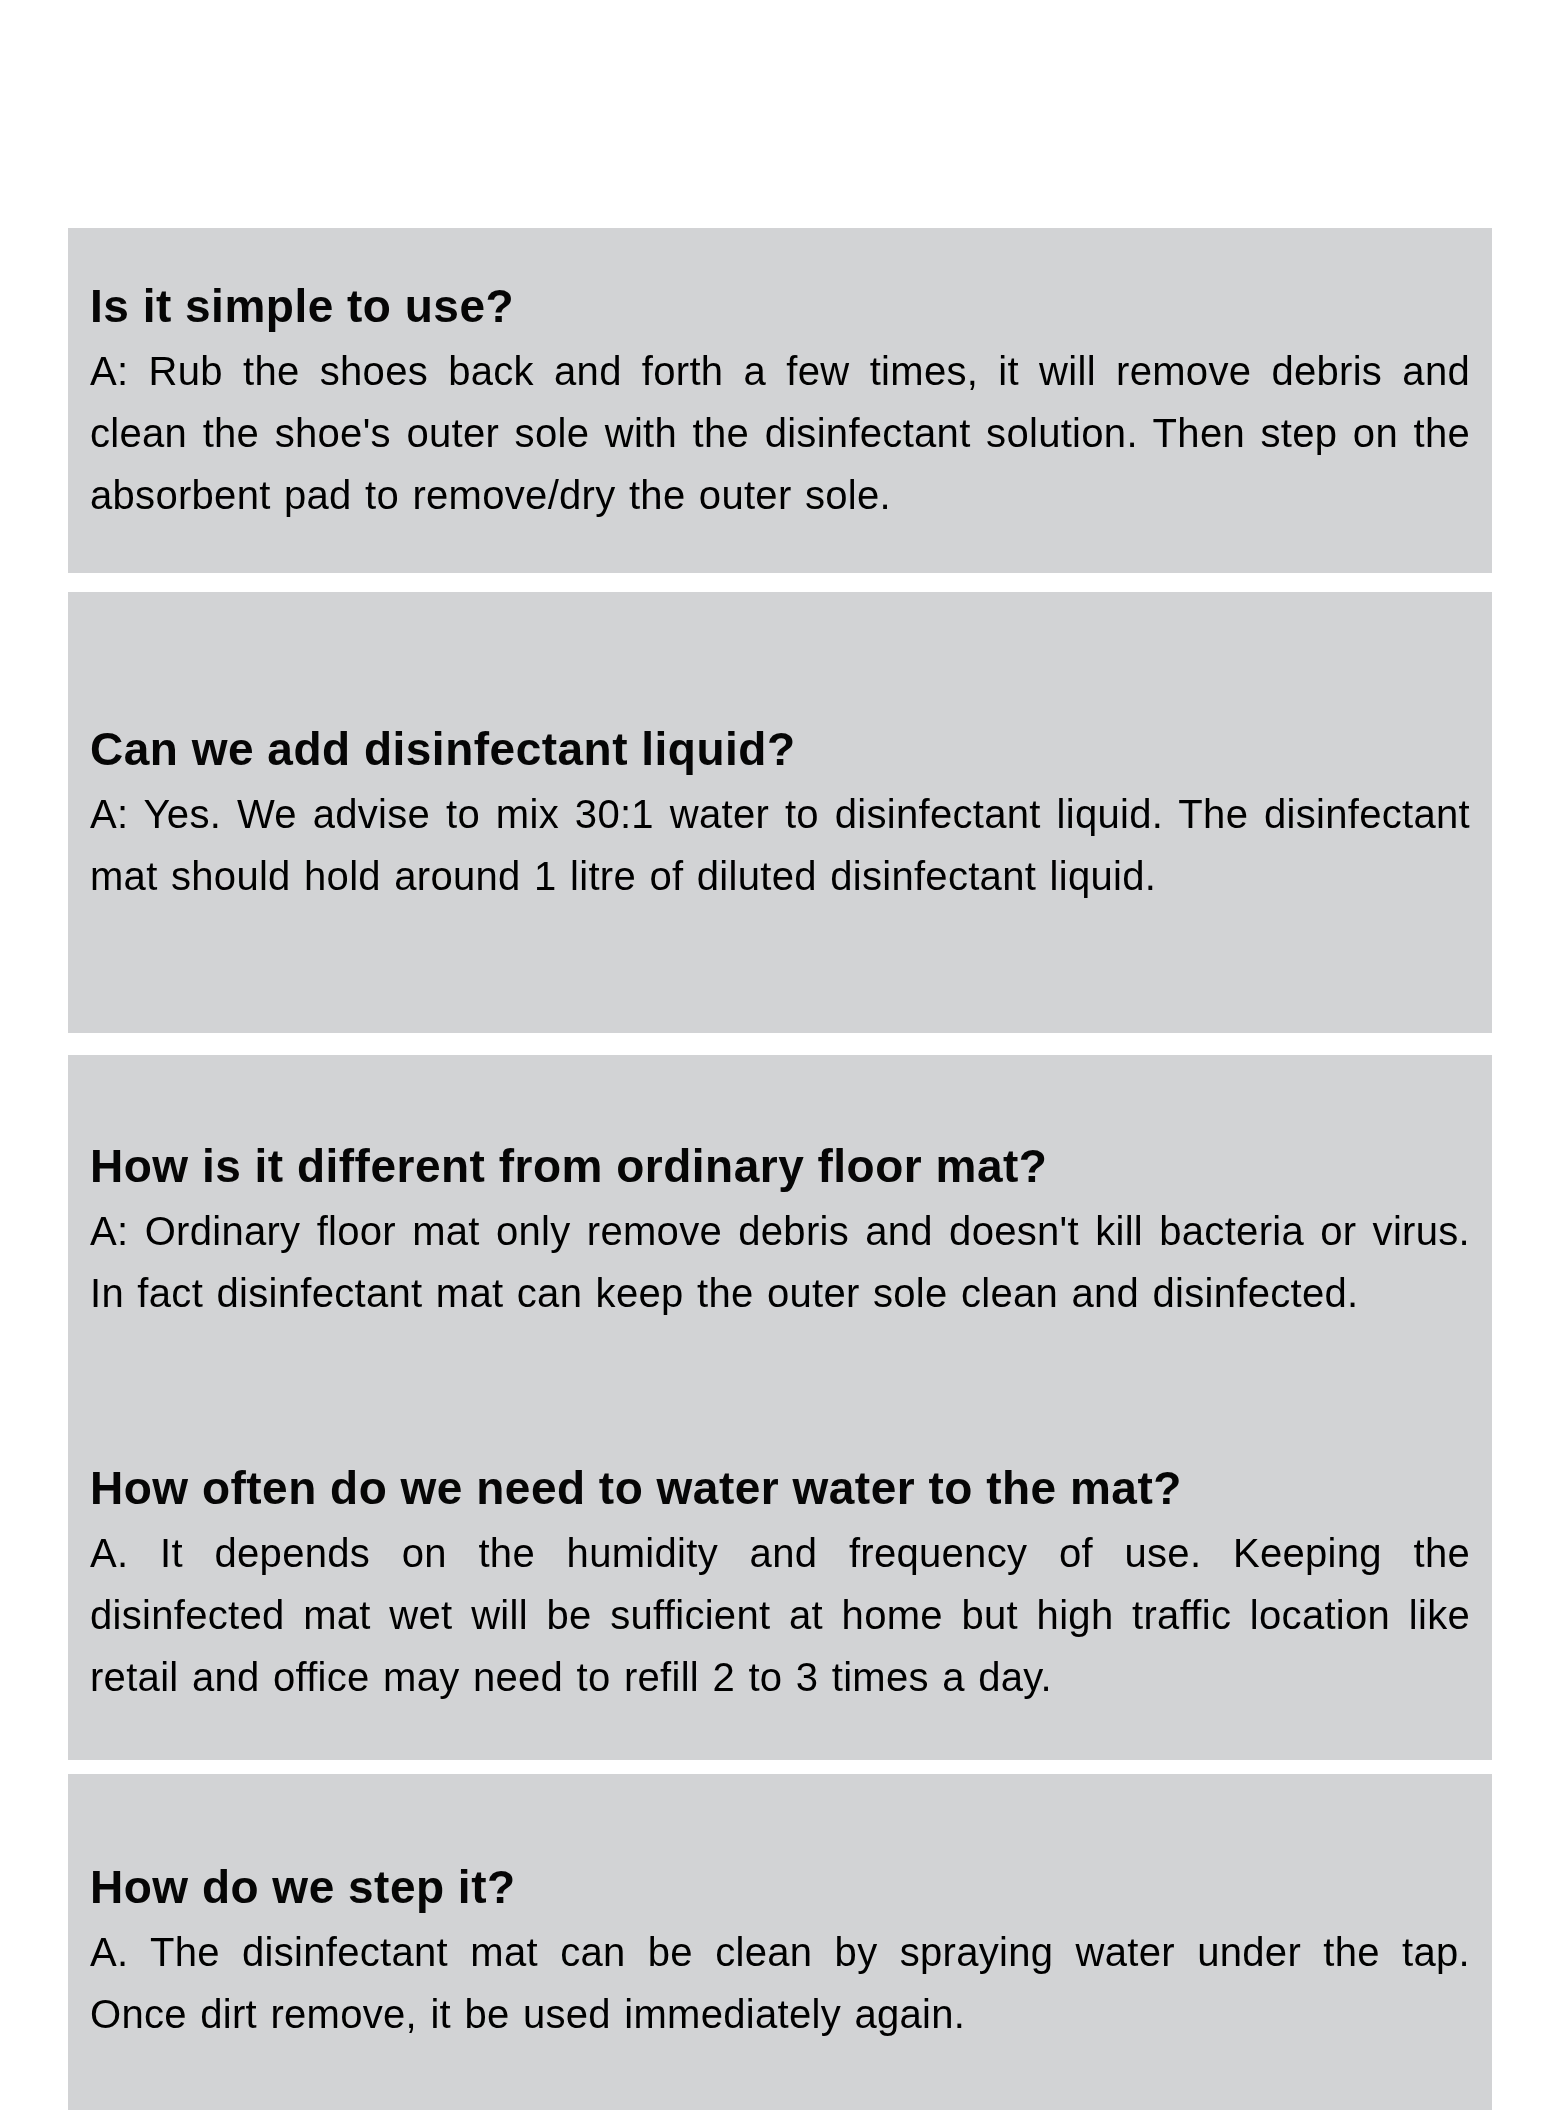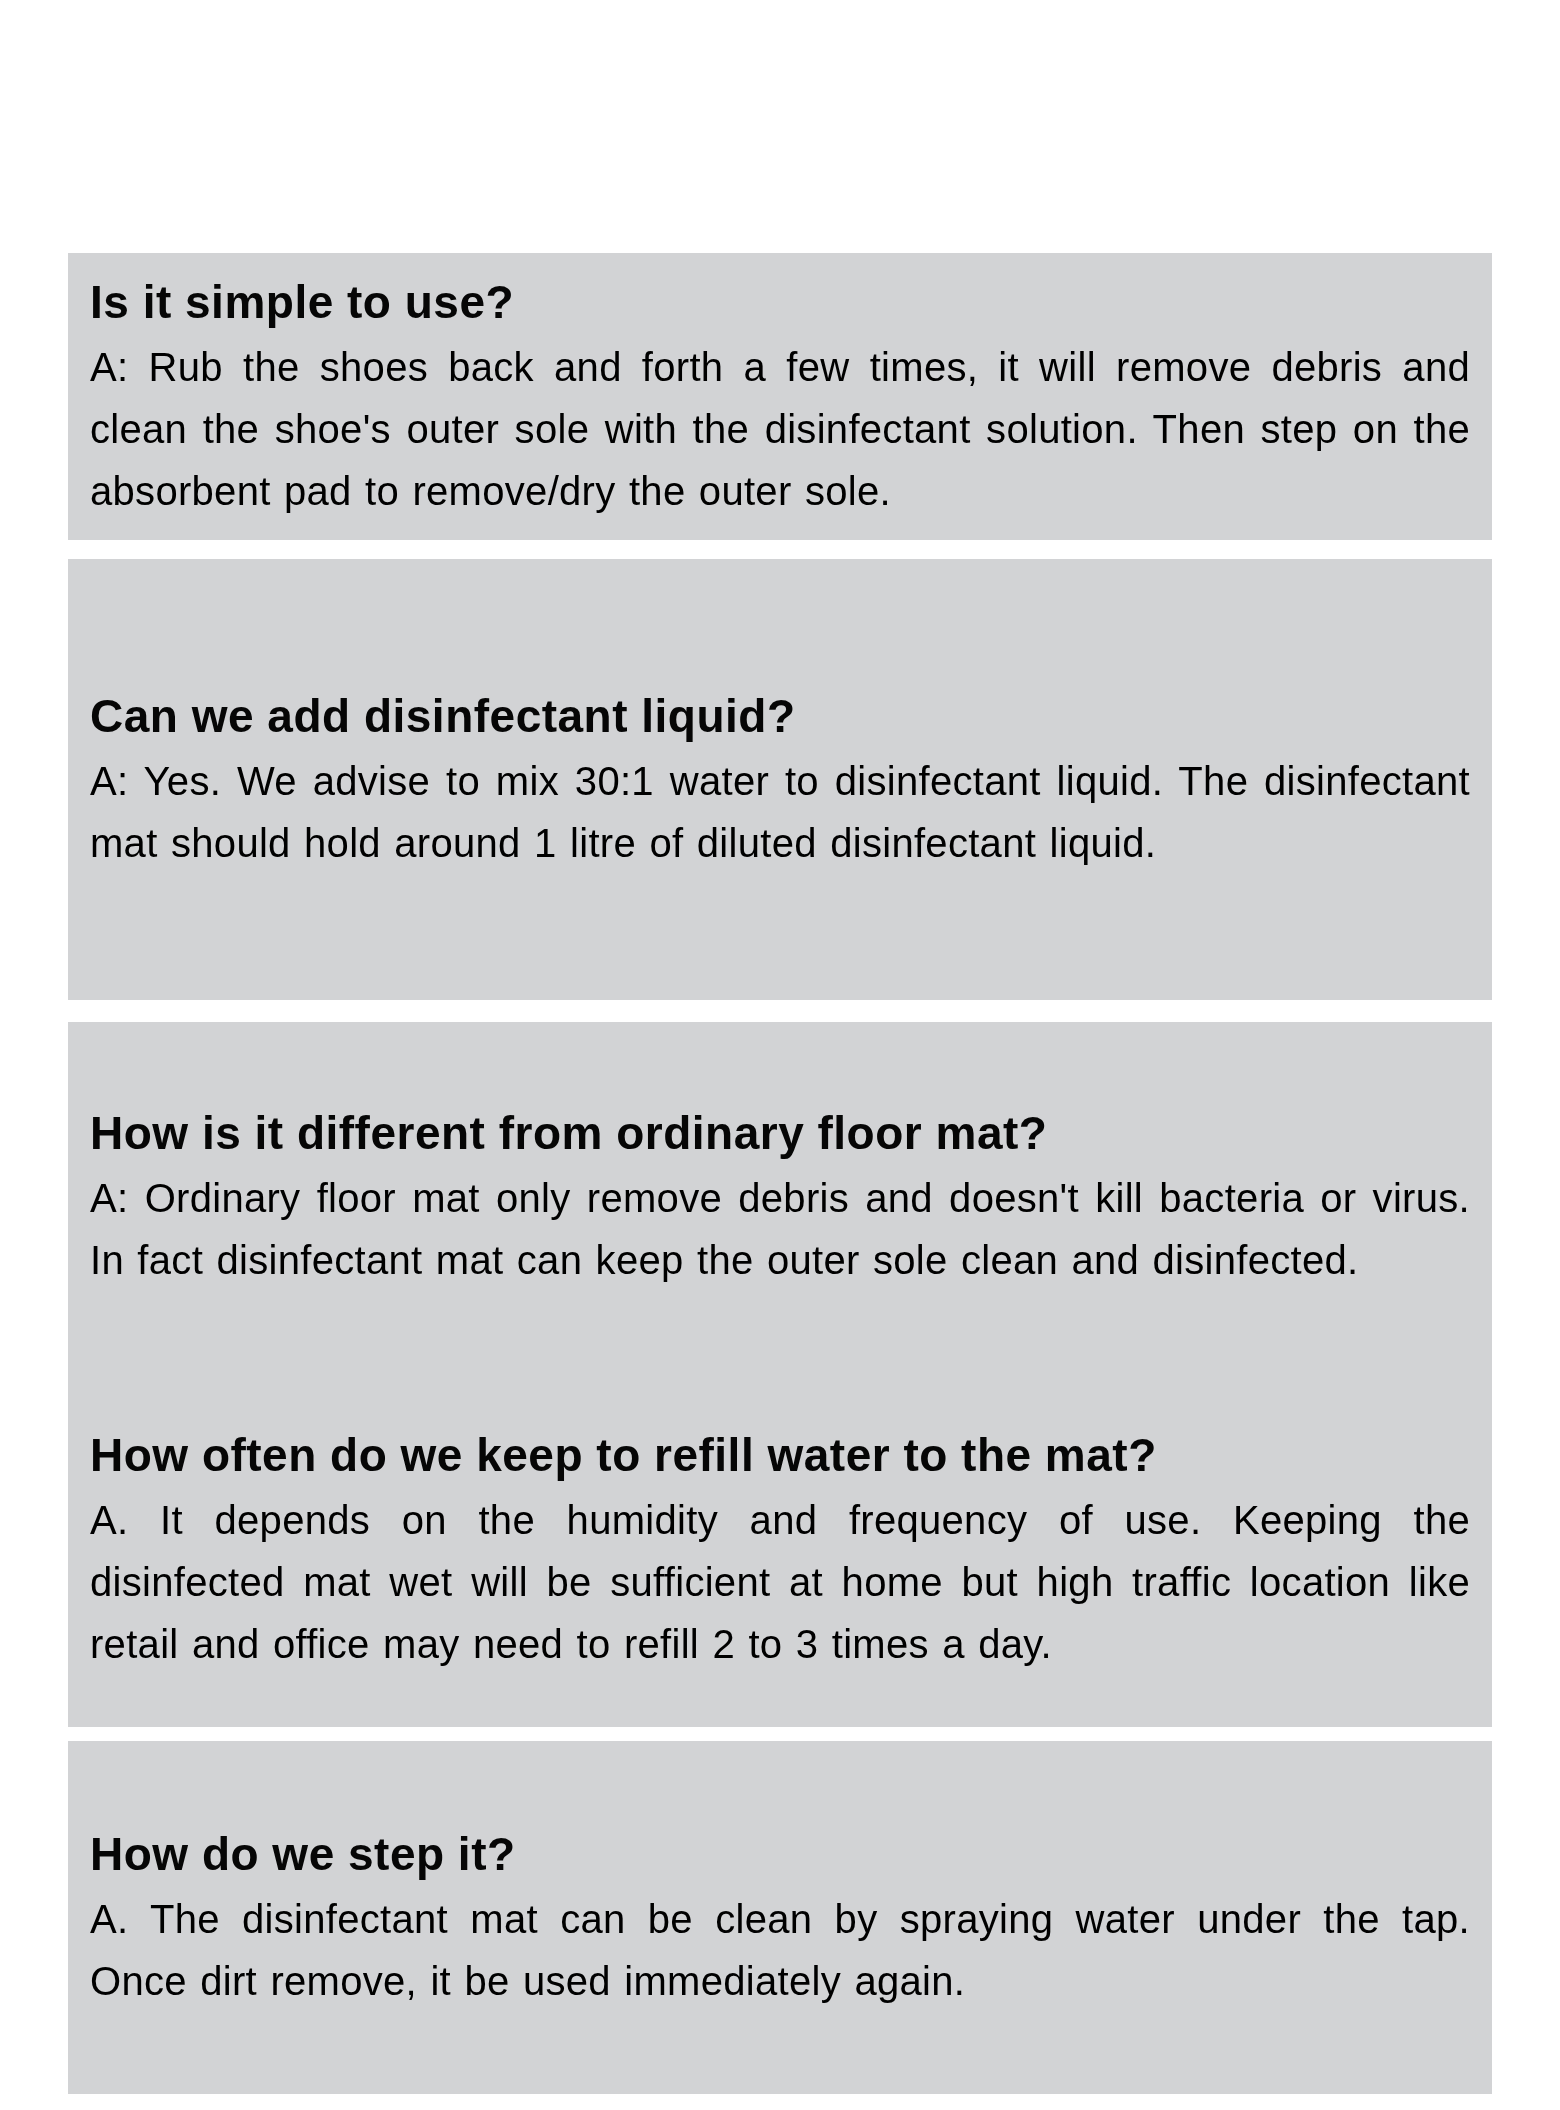--- a/index.html
+++ b/index.html
@@ -53,7 +53,7 @@
     flex-direction: column;
     justify-content: center;
   }
-  .faq-item.h1 { height: 287px; margin-bottom: 19px; margin-top: 25px; }
+  .faq-item.h1 { height: 345px; margin-bottom: 19px; }
   .faq-item.h2 { height: 441px; margin-bottom: 22px; }
   .faq-item.h3 { height: 350px; margin-bottom: 0; }
   .faq-item.h4 { height: 355px; margin-bottom: 14px; }

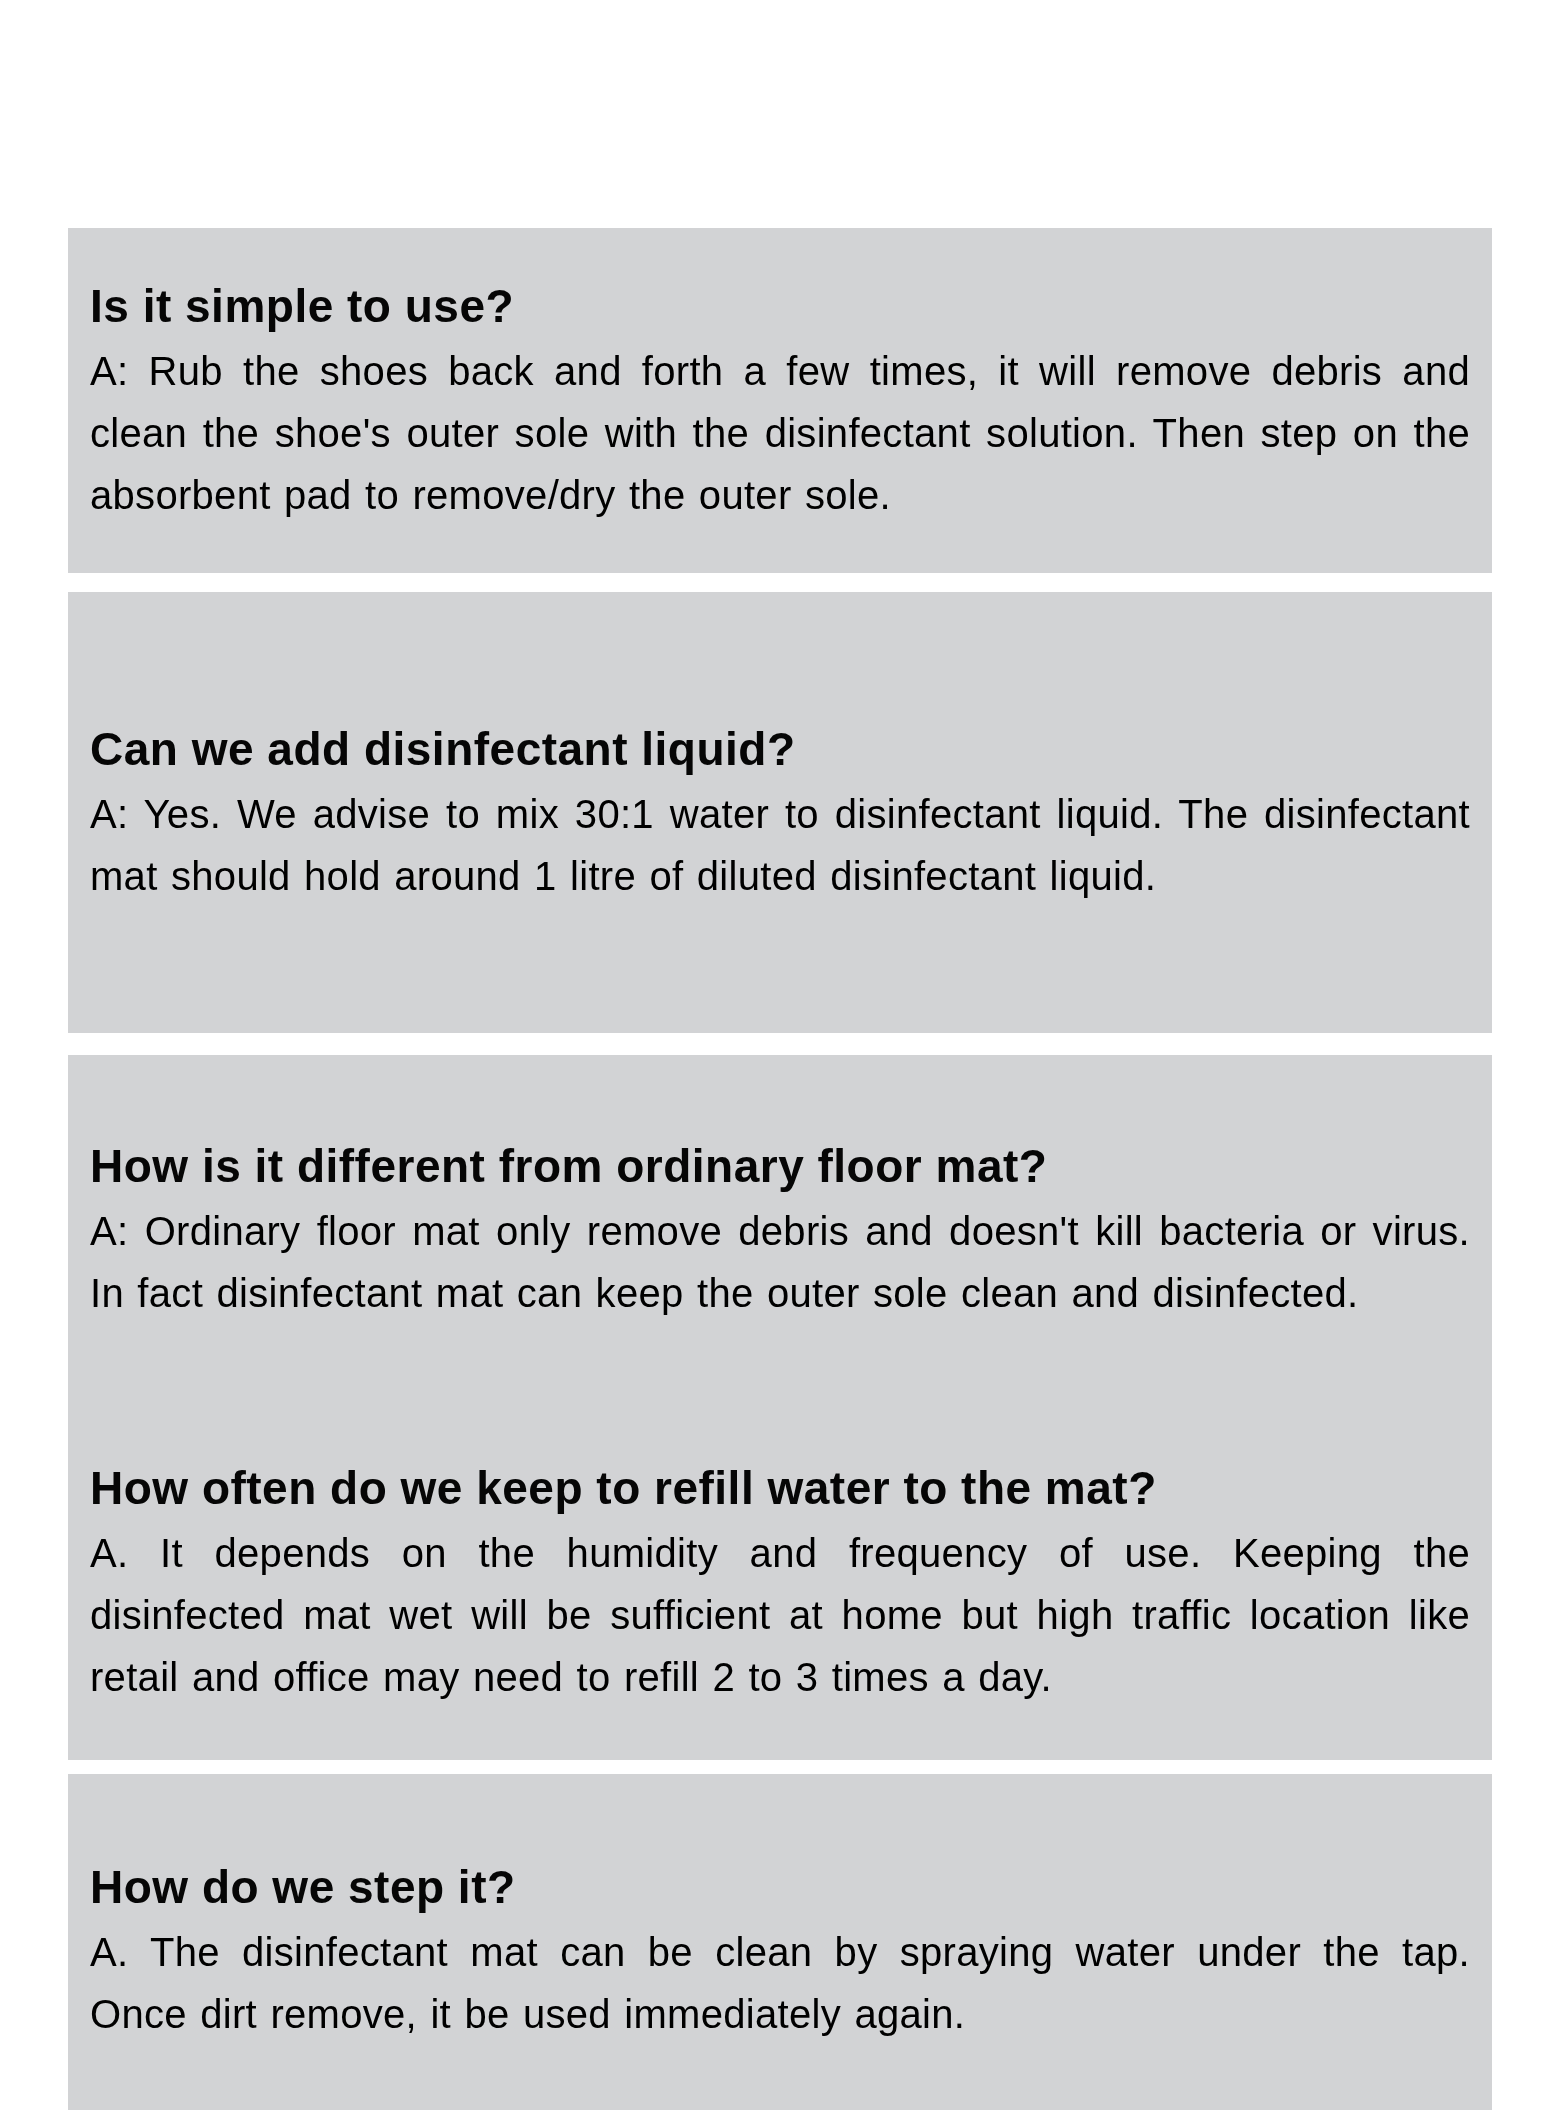--- a/index.html
+++ b/index.html
@@ -101,7 +101,7 @@
     </div>
 
     <div class="faq-item h4">
-      <div class="faq-question">How often do we keep to refill water to the mat?</div>
+      <div class="faq-question">How often do we need to water water to the mat?</div>
       <div class="faq-answer">A. It depends on the humidity and frequency of use. Keeping the disinfected mat wet will be sufficient at home but high traffic location like retail and office may need to refill 2 to 3 times a day.</div>
     </div>
 

